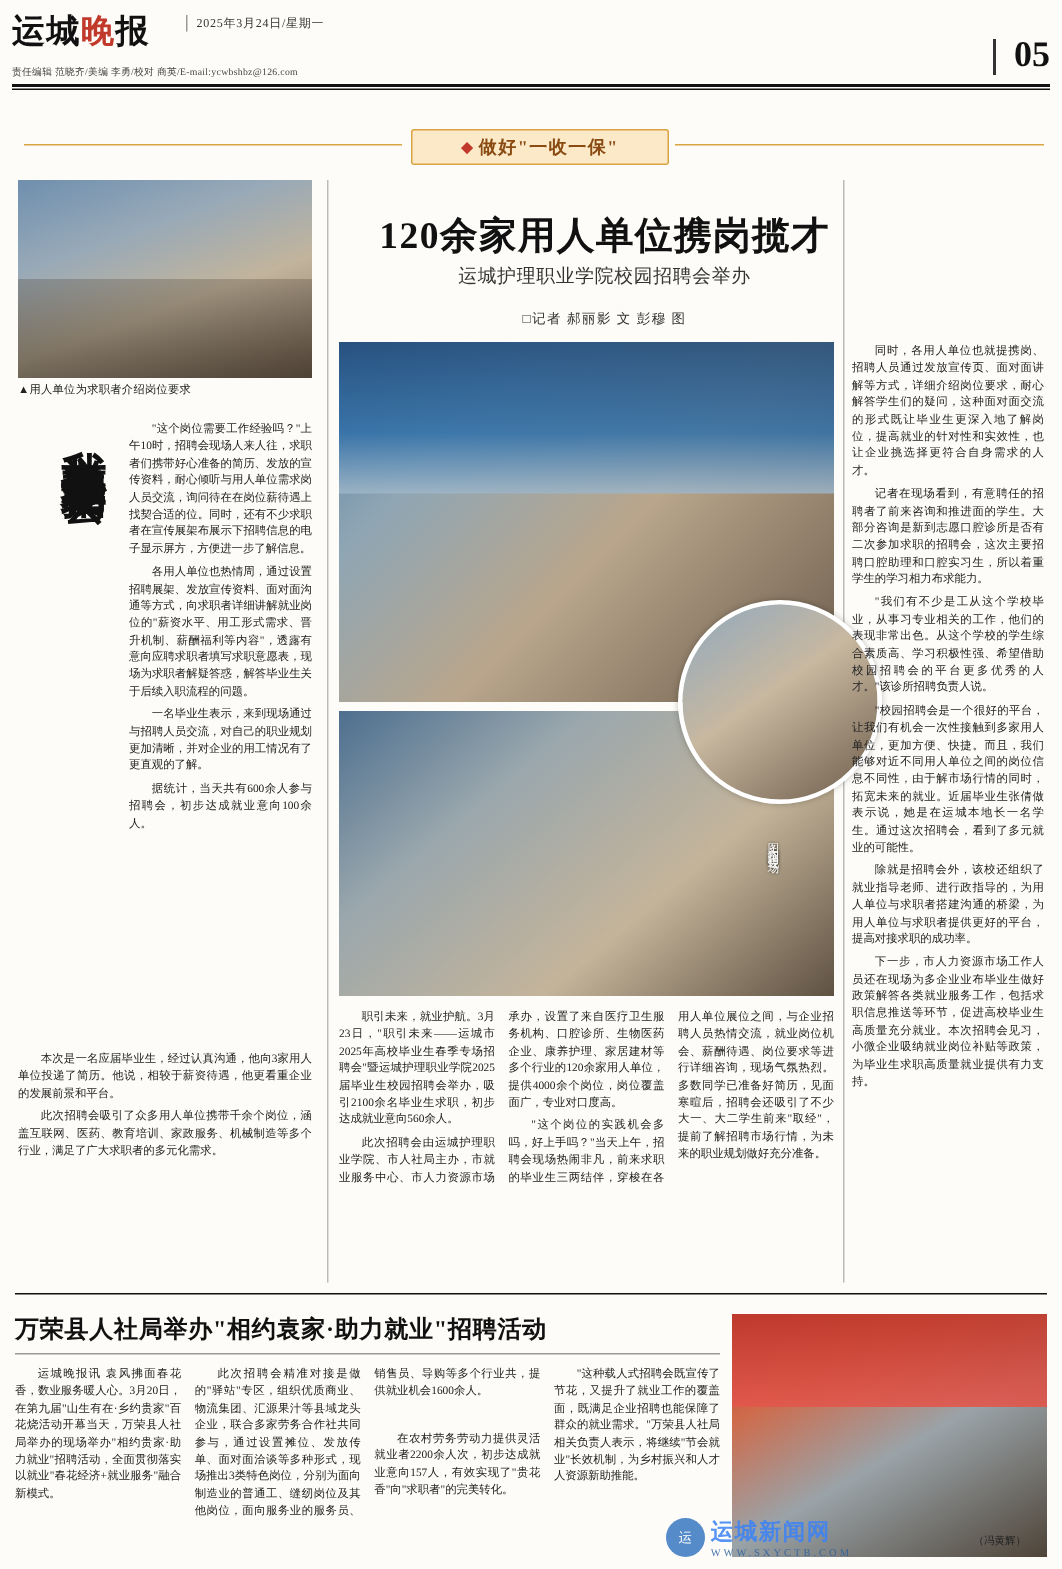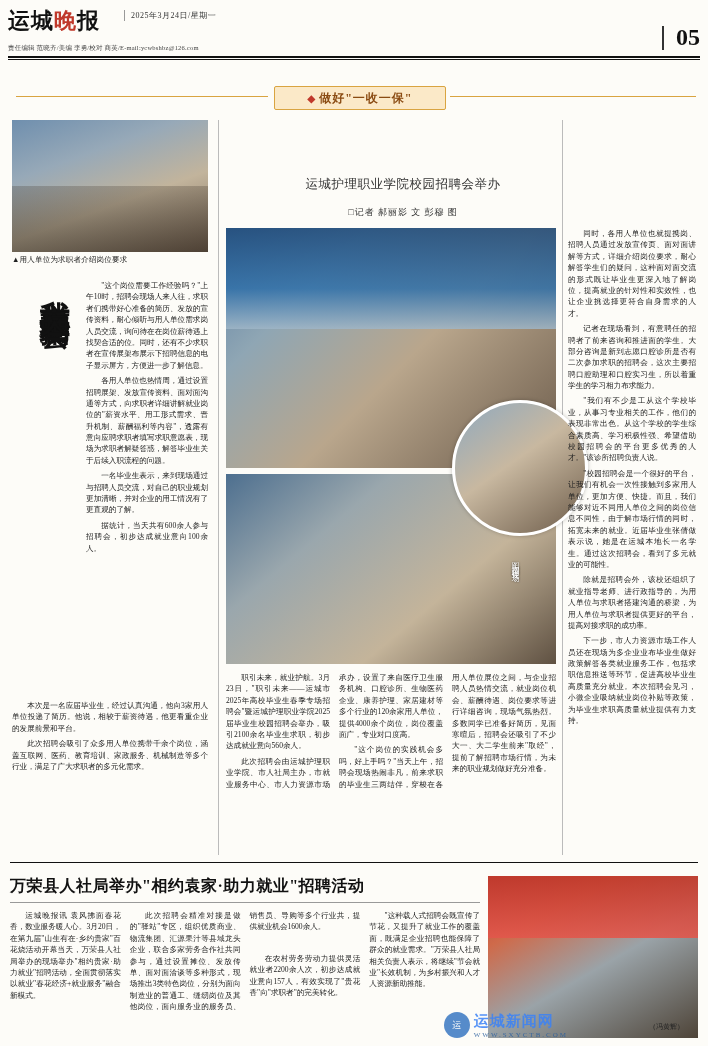--- a/index.html
+++ b/index.html
@@ -229,6 +229,7 @@
   <div class="vsep" style="left:218px;"></div>
   <div class="vsep" style="left:562px;"></div>
 
+  <div class="main-title">120余家用人单位携岗揽才</div>
   <div class="sub-title">运城护理职业学院校园招聘会举办</div>
   <div class="byline">□记者 郝丽影 文 彭穆 图</div>
 

